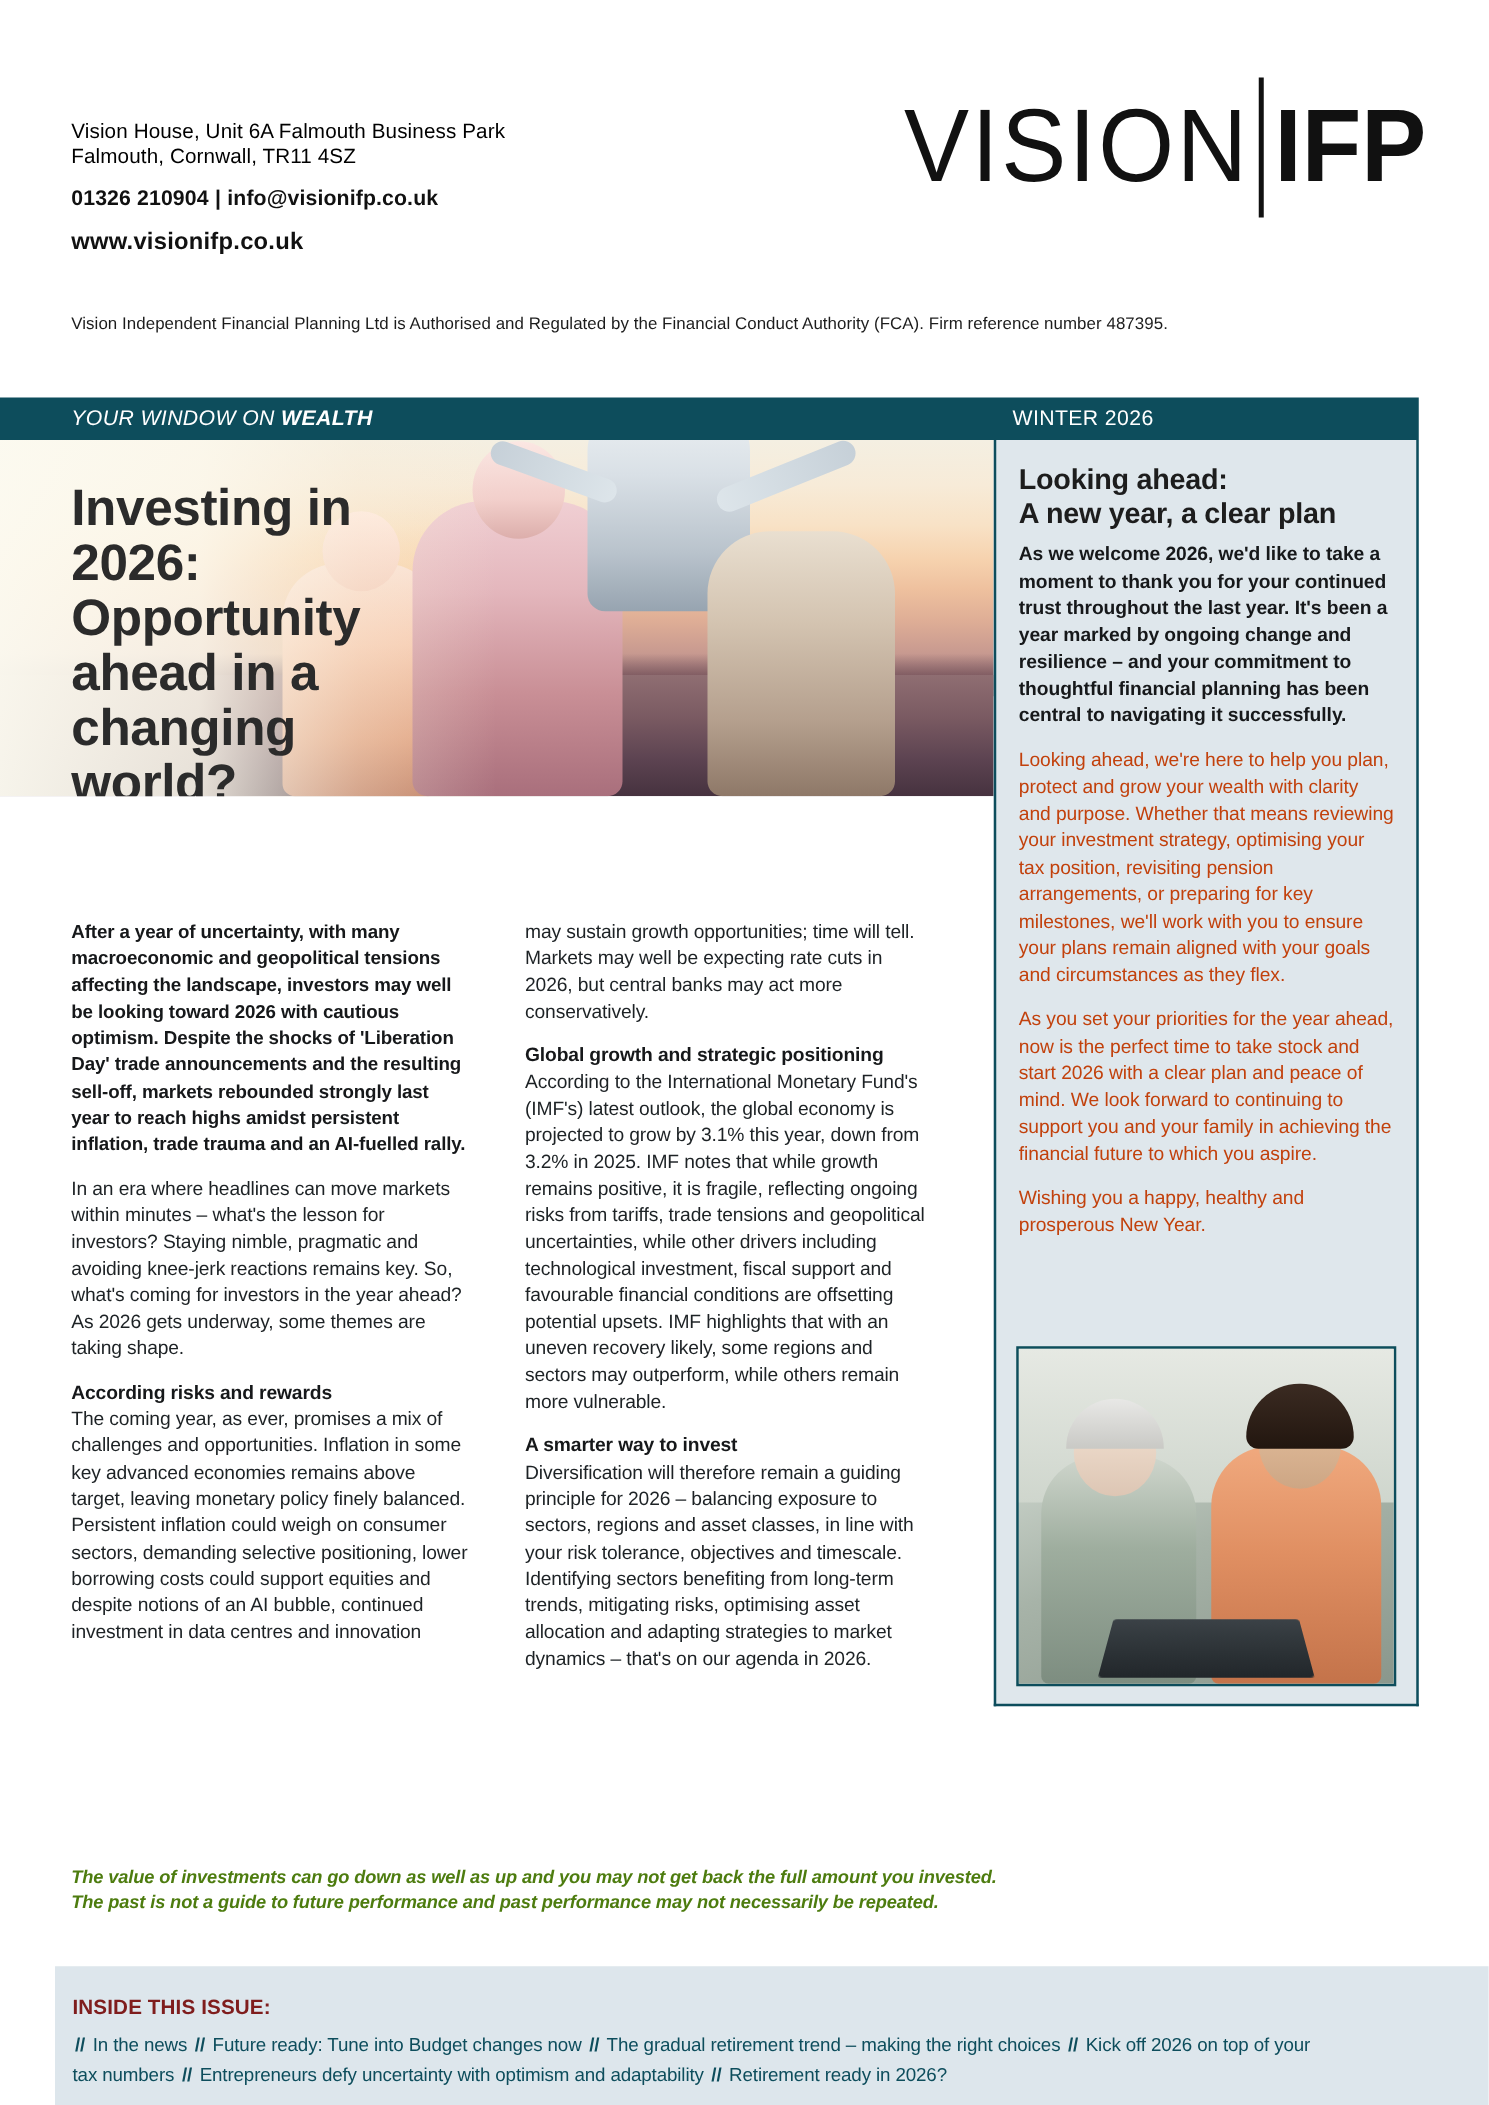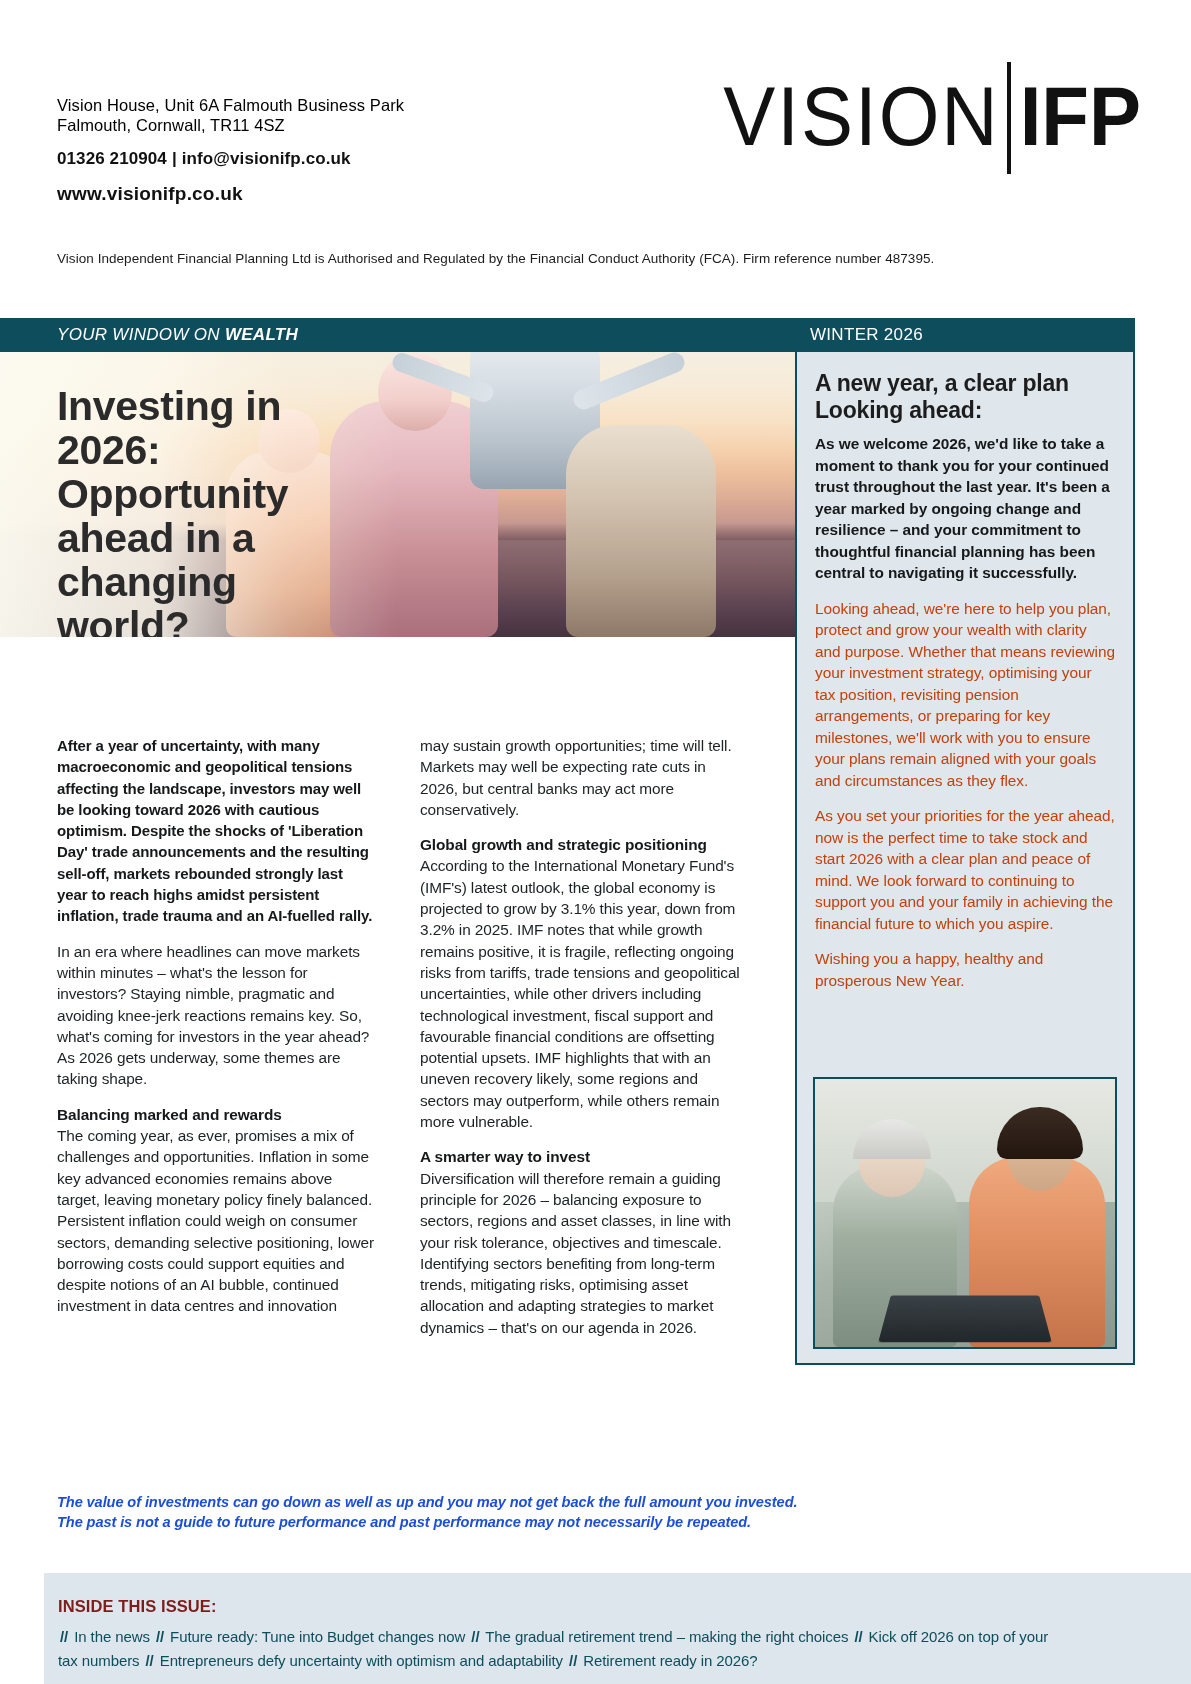--- a/index.html
+++ b/index.html
@@ -294,8 +294,8 @@
 
   <div class="sidebar">
     <div class="sb-title">
+      <div>Looking ahead:</div>
       <div>A new year, a clear plan</div>
-      <div>Looking ahead:</div>
     </div>
     <div class="sb-lead">As we welcome 2026, we'd like to take a moment to thank you for your continued trust throughout the last year. It's been a year marked by ongoing change and resilience – and your commitment to thoughtful financial planning has been central to navigating it successfully.</div>
     <div class="sb-p">Looking ahead, we're here to help you plan, protect and grow your wealth with clarity and purpose. Whether that means reviewing your investment strategy, optimising your tax position, revisiting pension arrangements, or preparing for key milestones, we'll work with you to ensure your plans remain aligned with your goals and circumstances as they flex.</div>

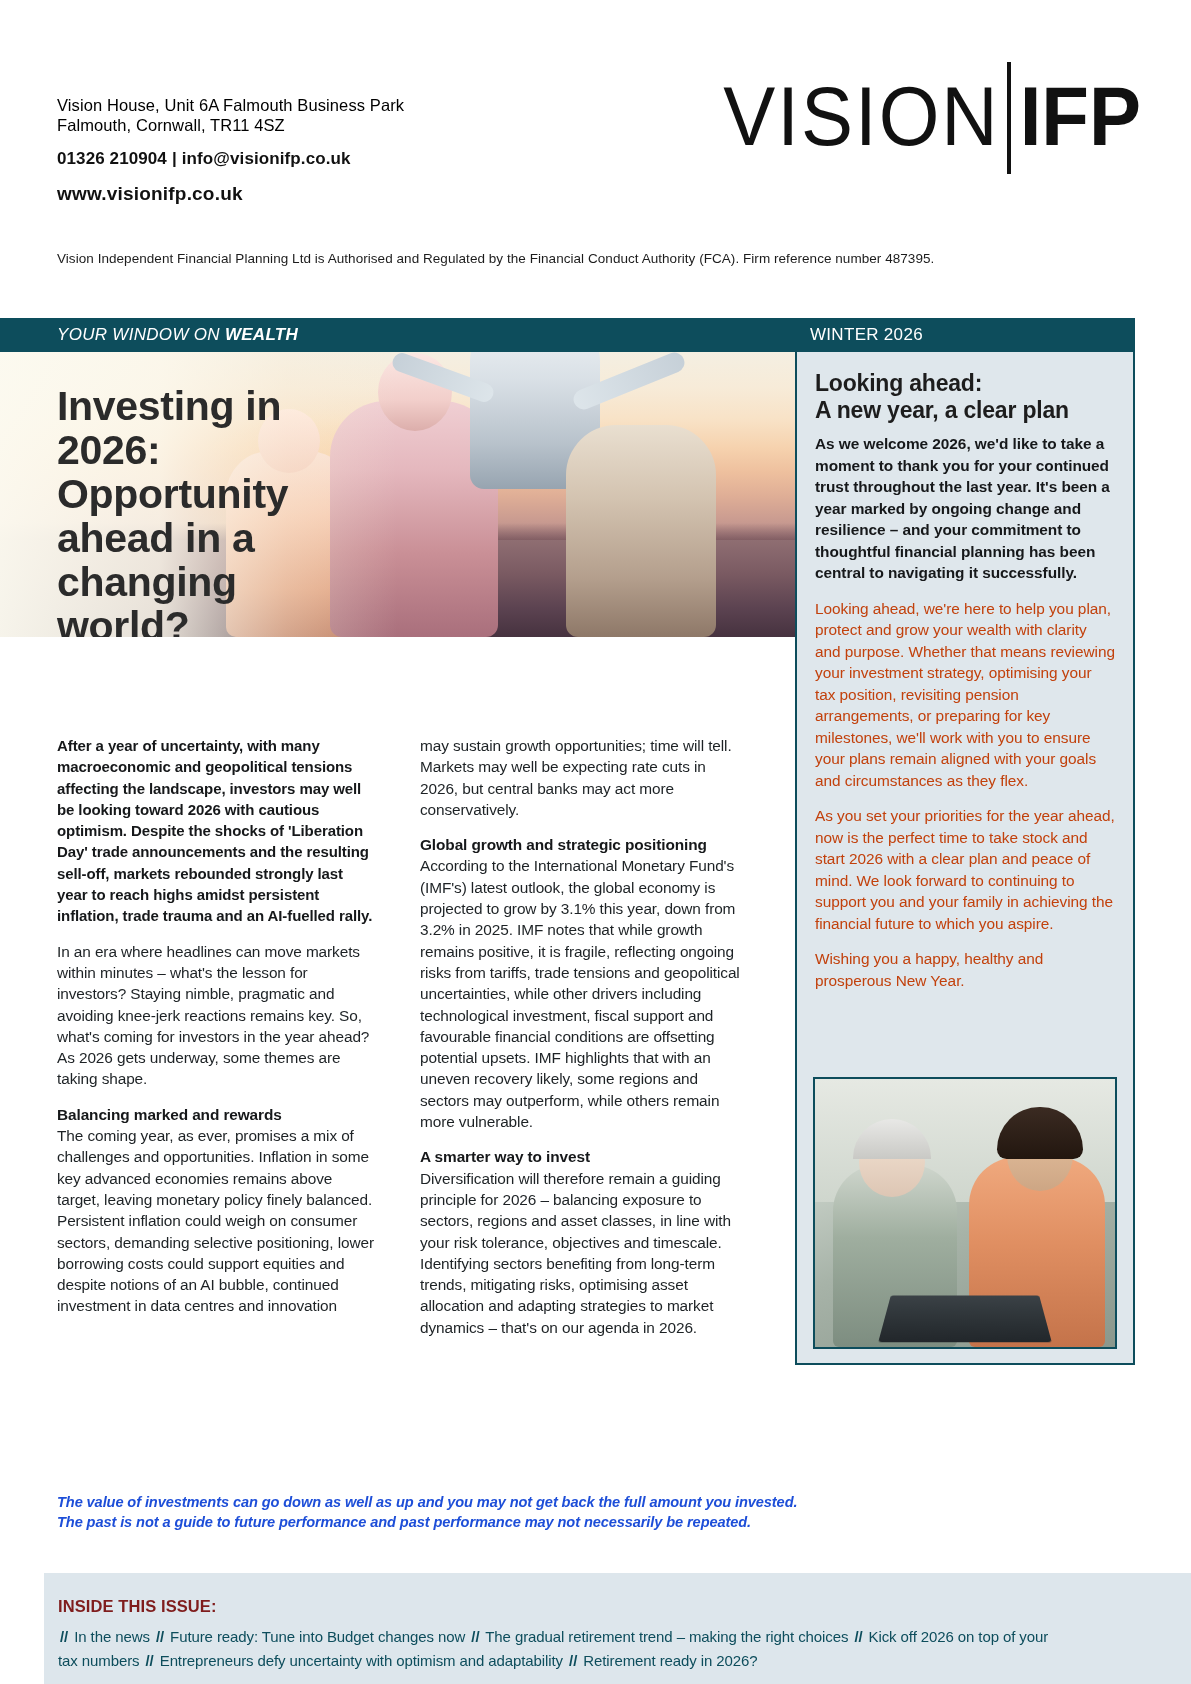--- a/index.html
+++ b/index.html
@@ -319,7 +319,7 @@
     <div class="col col-1">
       <p class="lead-p">After a year of uncertainty, with many macroeconomic and geopolitical tensions affecting the landscape, investors may well be looking toward 2026 with cautious optimism. Despite the shocks of 'Liberation Day' trade announcements and the resulting sell-off, markets rebounded strongly last year to reach highs amidst persistent inflation, trade trauma and an AI-fuelled rally.</p>
       <p class="body-p">In an era where headlines can move markets within minutes – what's the lesson for investors? Staying nimble, pragmatic and avoiding knee-jerk reactions remains key. So, what's coming for investors in the year ahead? As 2026 gets underway, some themes are taking shape.</p>
-      <p class="sub-h">Balancing marked and rewards</p>
+      <p class="sub-h">According risks and rewards</p>
       <p class="body-p">The coming year, as ever, promises a mix of challenges and opportunities. Inflation in some key advanced economies remains above target, leaving monetary policy finely balanced. Persistent inflation could weigh on consumer sectors, demanding selective positioning, lower borrowing costs could support equities and despite notions of an AI bubble, continued investment in data centres and innovation</p>
     </div>
 

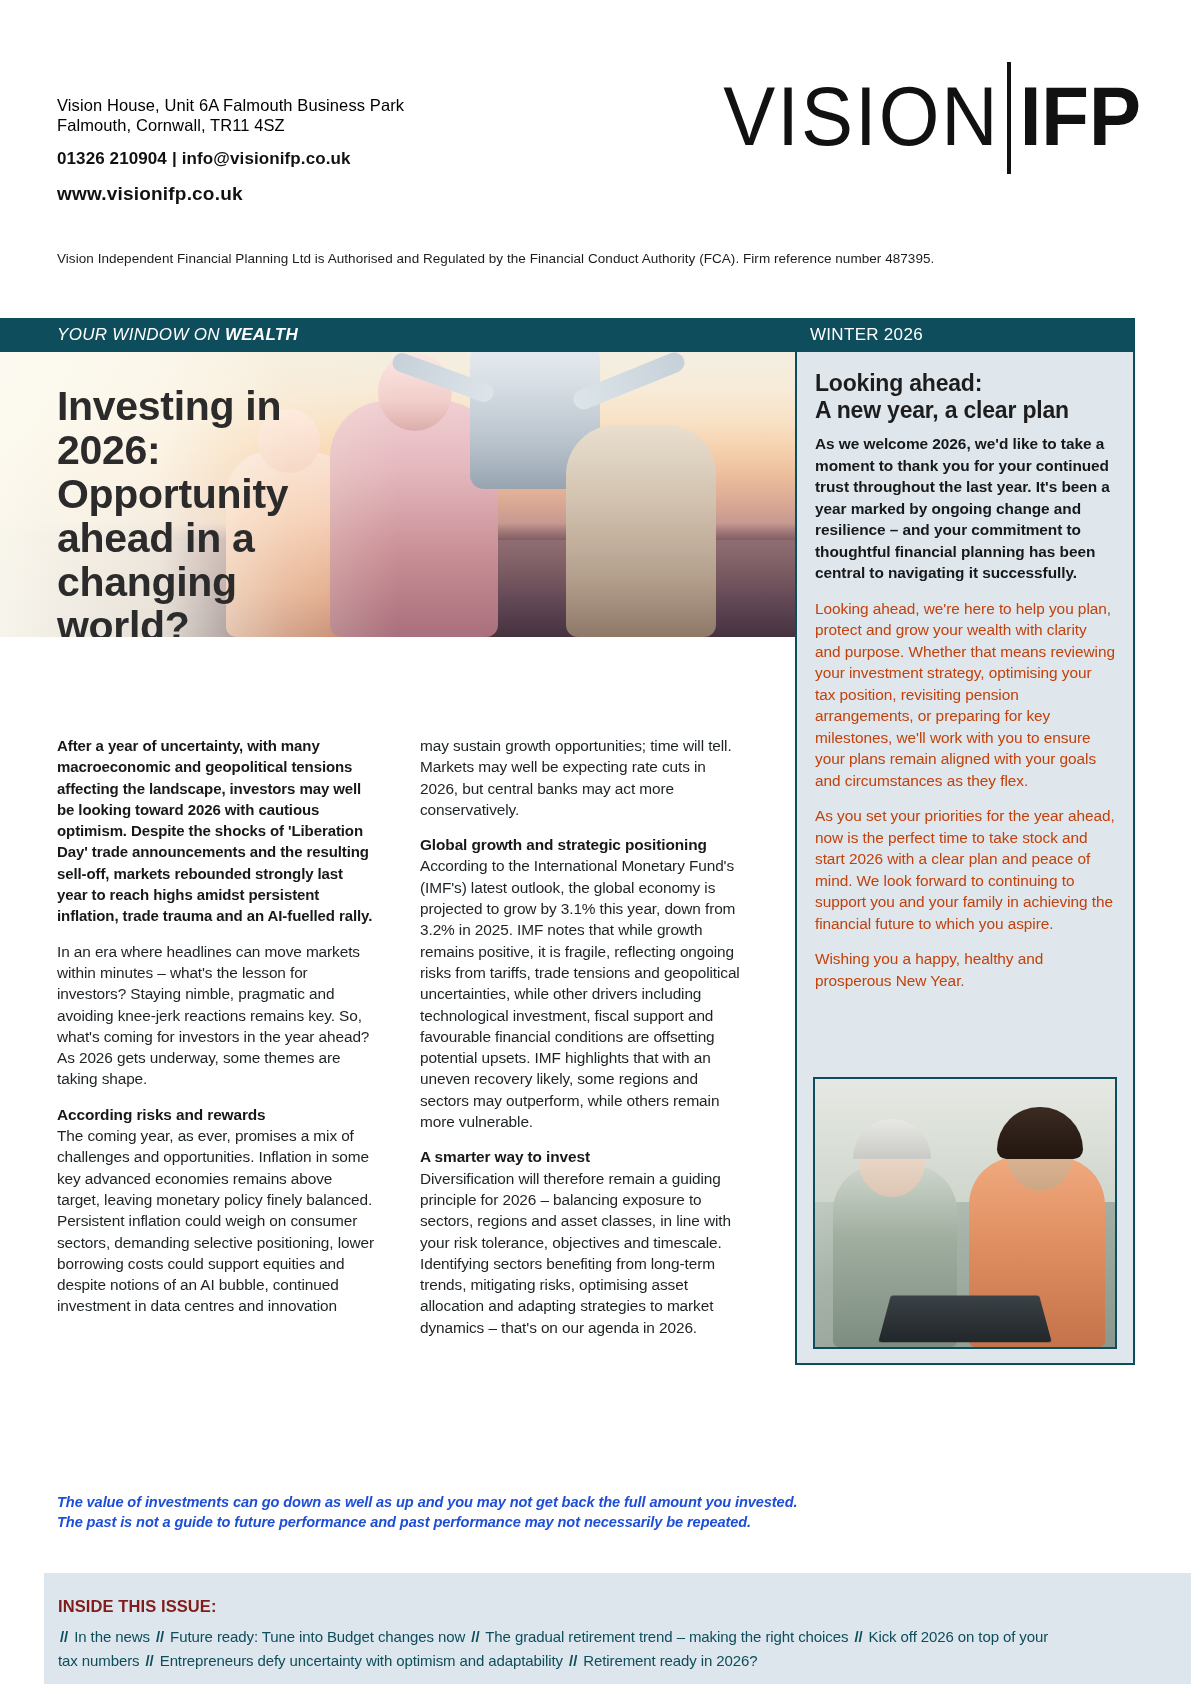--- a/index.html
+++ b/index.html
@@ -224,7 +224,7 @@
   .disclaimer {
     position:absolute; left:57px; top:1493px; width:900px;
     font-size:14.6px; line-height:19.5px; font-style:italic;
-    font-weight:bold; color:#1d4ed8; letter-spacing:-.1px;
+    font-weight:bold; color:#4d7c0f; letter-spacing:-.1px;
   }
 
   

